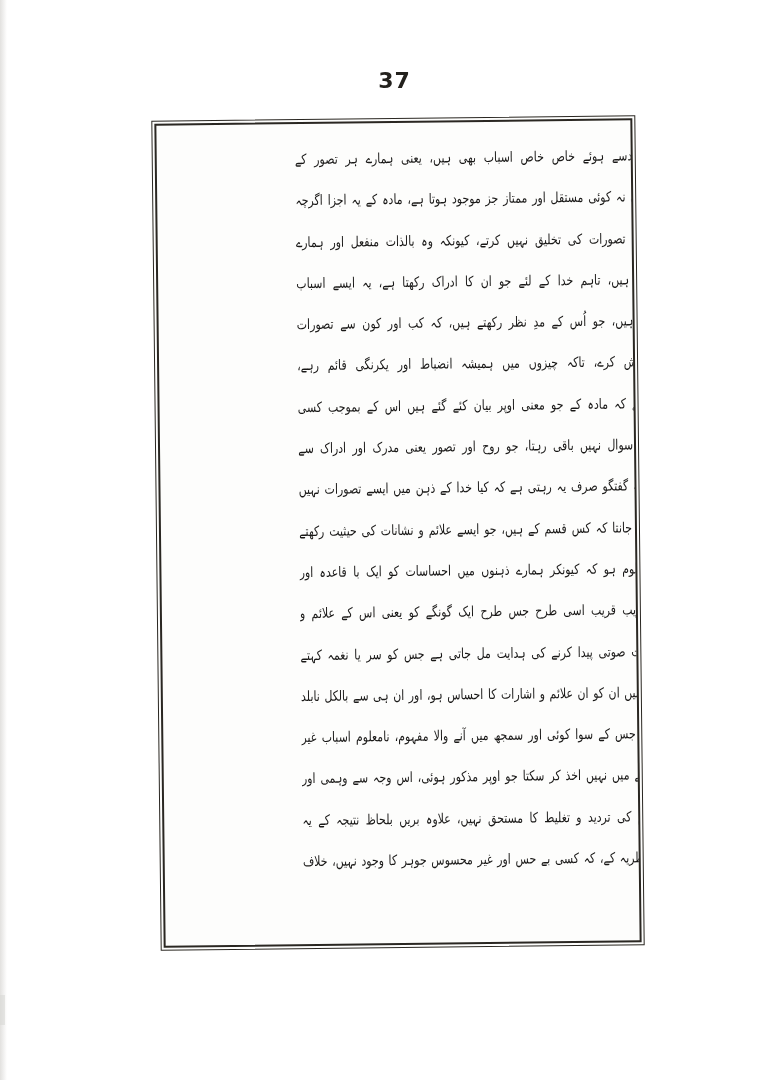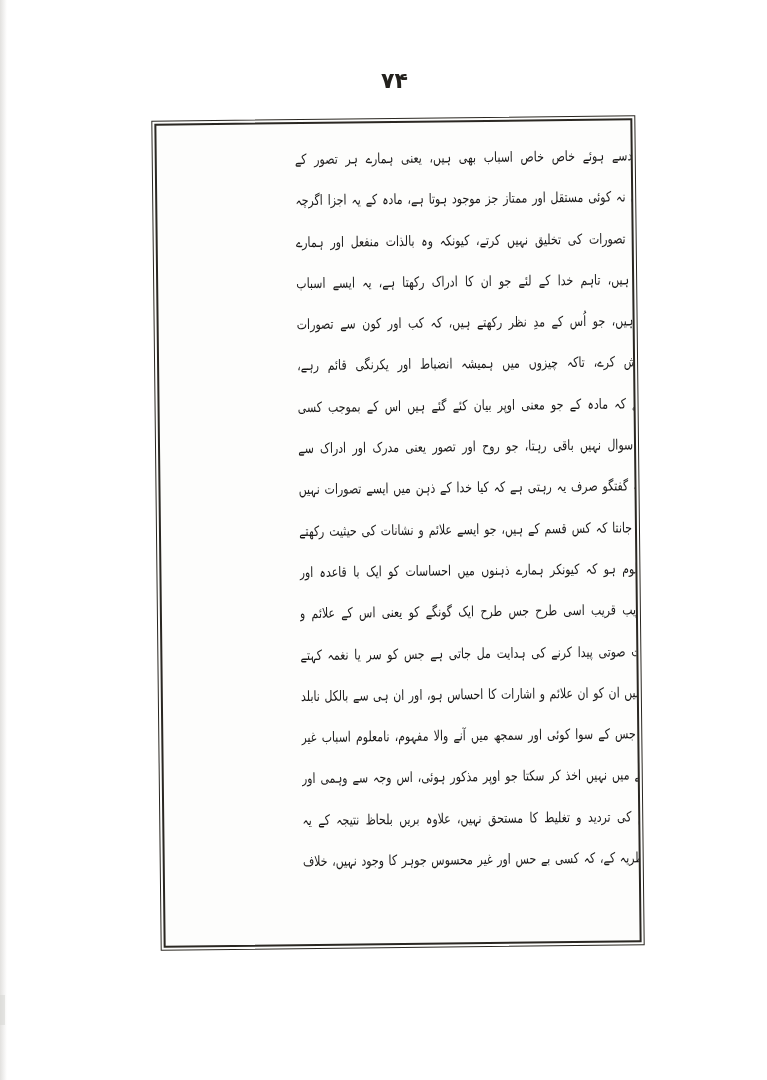--- a/index.html
+++ b/index.html
@@ -88,7 +88,7 @@
 
 <div class="scan">
 
-  <div class="page-number">۷۴</div>
+  <div class="page-number">37</div>
 
   <div class="frame">
     <div class="frame-inner">

